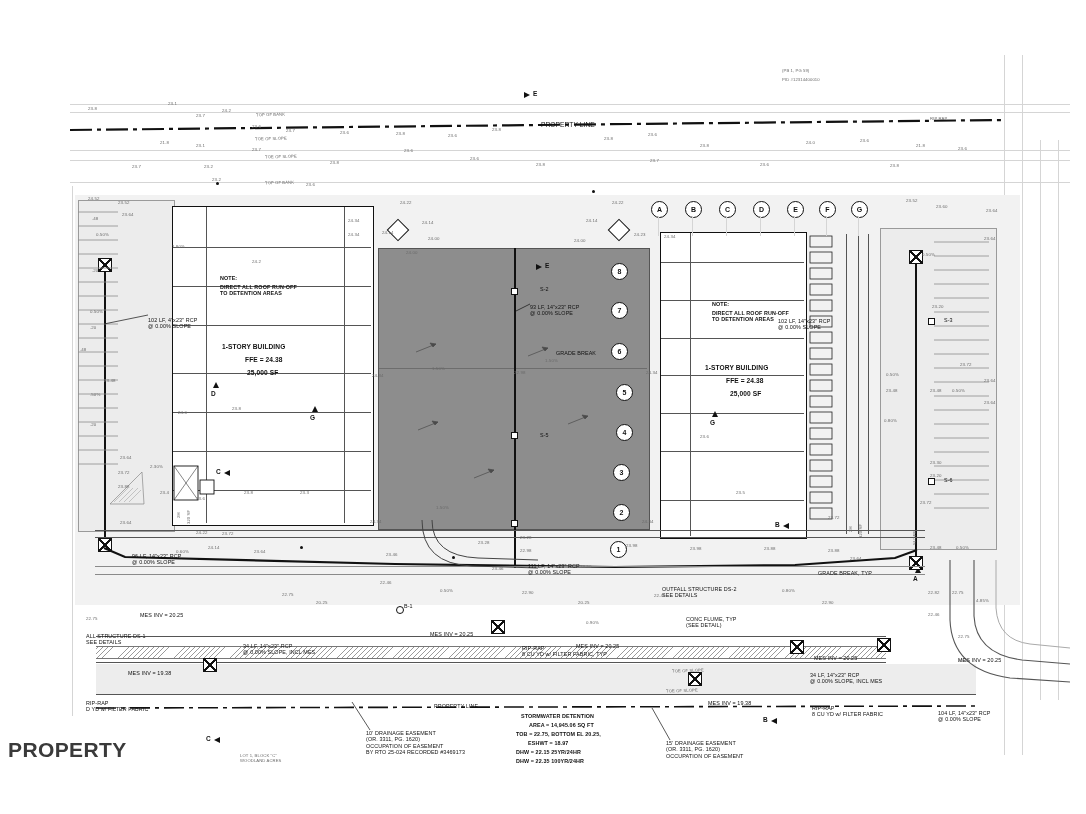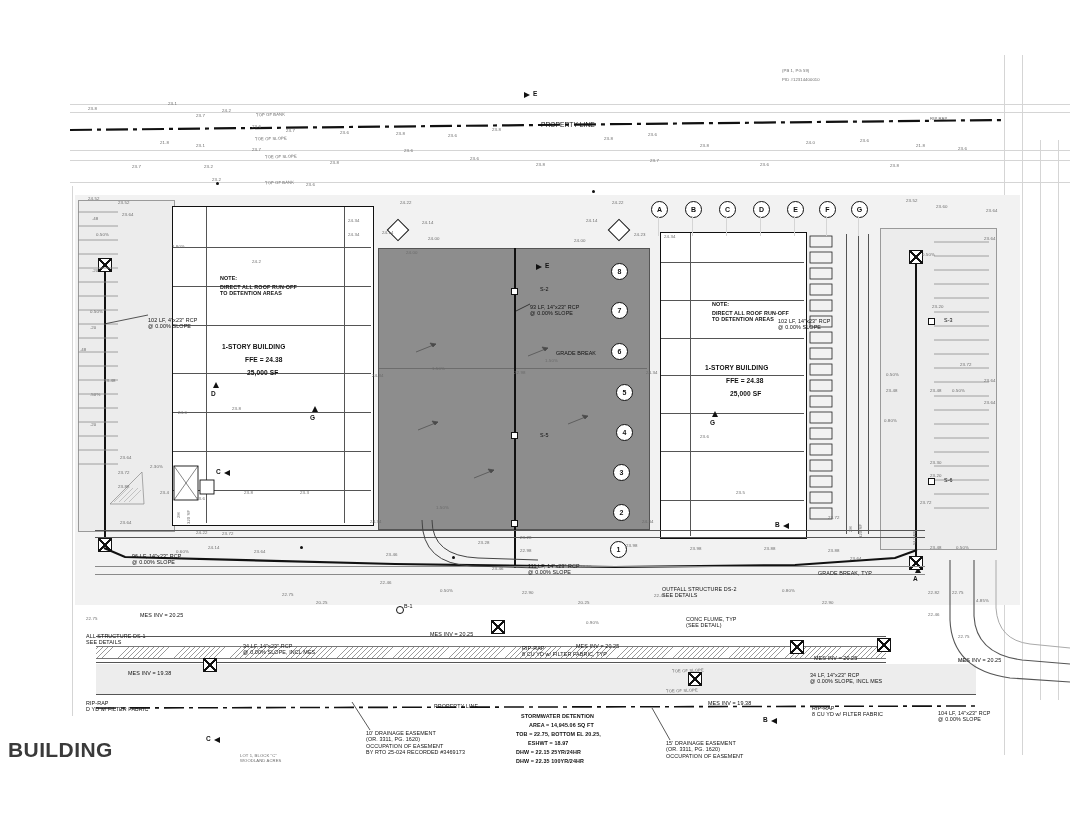--- a/index.html
+++ b/index.html
@@ -716,7 +716,7 @@
     </svg>
   </div>
 
-  <div id="watermark">BUILDING</div>
+  <div id="watermark">PROPERTY</div>
 
 </div>
 

